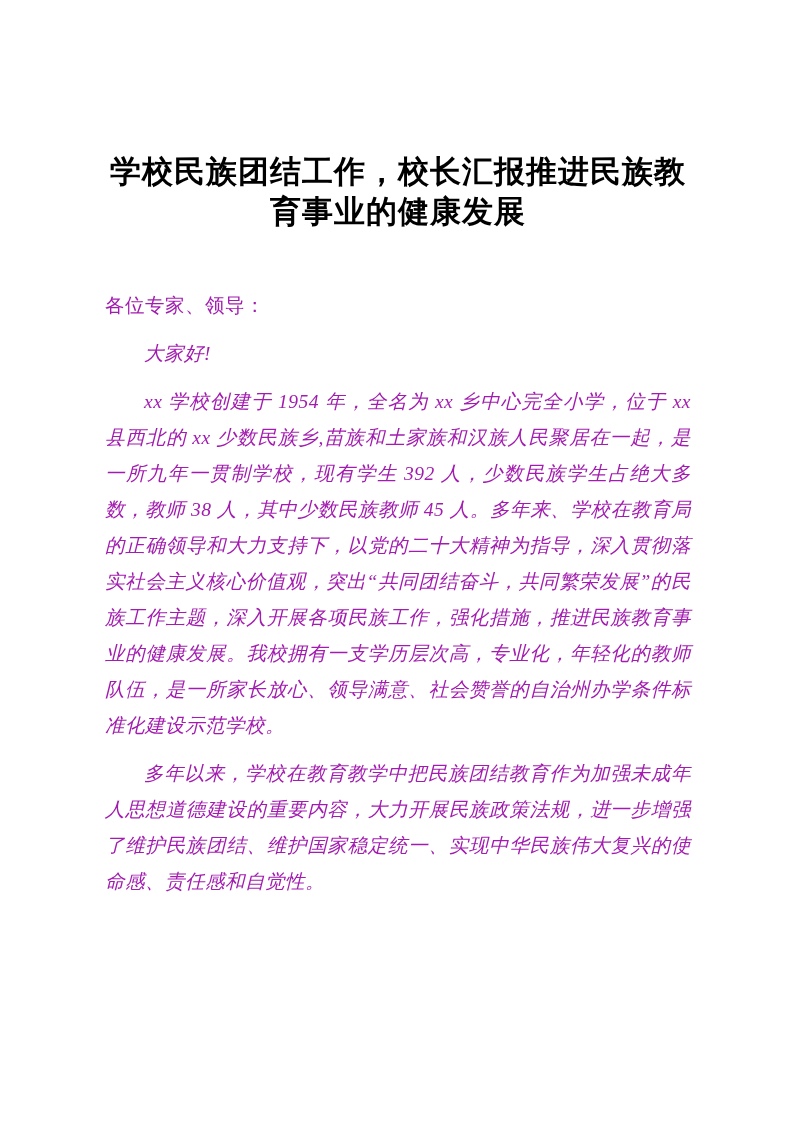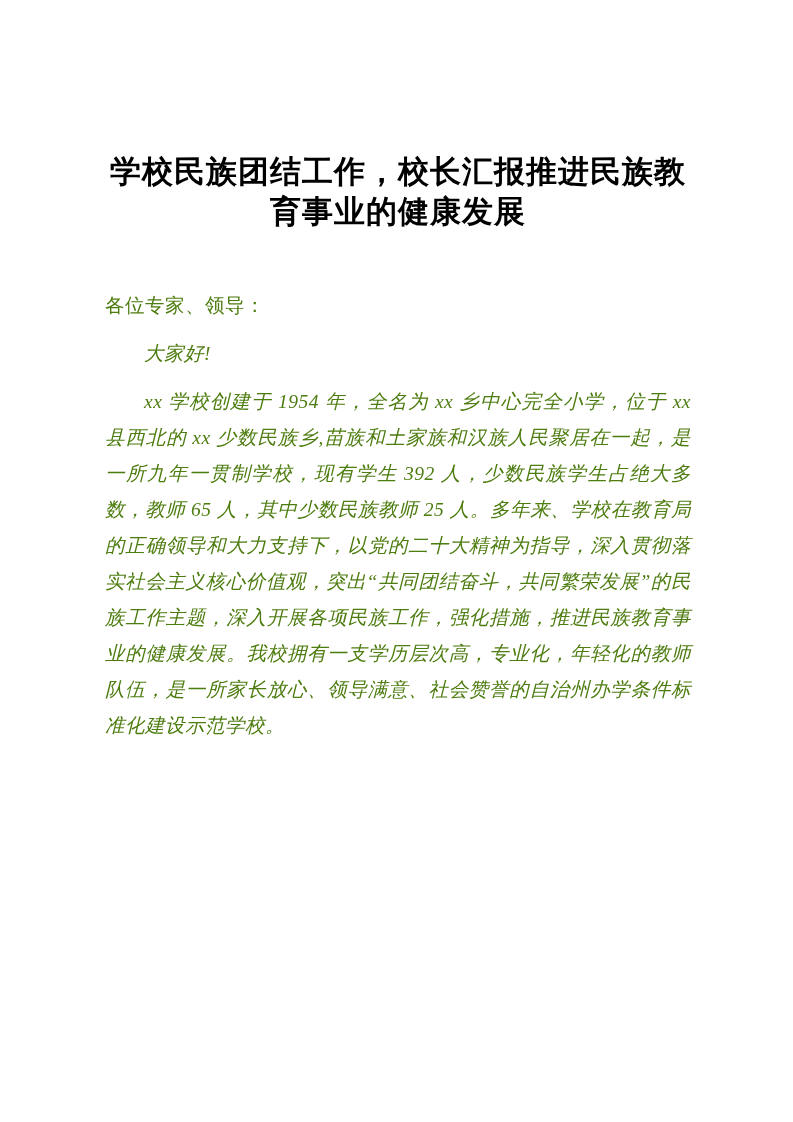--- a/index.html
+++ b/index.html
@@ -33,7 +33,7 @@
       line-height: 36px;
       letter-spacing: 0.5px;
       text-align: justify;
-      color: #4d7c0f;
+      color: #a21caf;
       margin: 0 0 12px 0;
     }
     .doc-body p.indent {

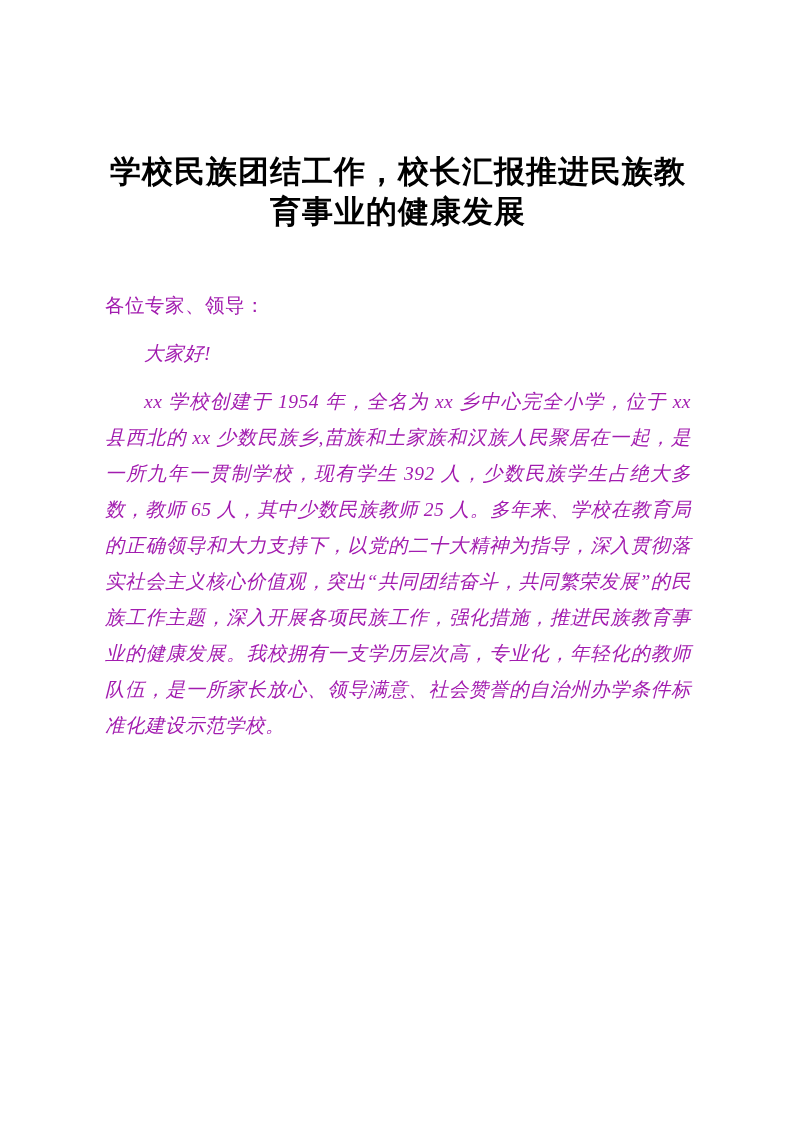--- a/index.html
+++ b/index.html
@@ -50,7 +50,7 @@
   <div class="doc-body">
     <p>各位专家、领导：</p>
     <p class="indent">大家好!</p>
-    <p class="indent">xx 学校创建于 1954 年，全名为 xx 乡中心完全小学，位于 xx 县西北的 xx 少数民族乡,苗族和土家族和汉族人民聚居在一起，是一所九年一贯制学校，现有学生 392 人，少数民族学生占绝大多数，教师 65 人，其中少数民族教师 25 人。多年来、学校在教育局的正确领导和大力支持下，以党的二十大精神为指导，深入贯彻落实社会主义核心价值观，突出“共同团结奋斗，共同繁荣发展”的民族工作主题，深入开展各项民族工作，强化措施，推进民族教育事业的健康发展。我校拥有一支学历层次高，专业化，年轻化的教师队伍，是一所家长放心、领导满意、社会赞誉的自治州办学条件标准化建设示范学校。</p>
+    <p class="indent">xx 学校创建于 1954 年，全名为 xx 乡中心完全小学，位于 xx 县西北的 xx 少数民族乡,苗族和土家族和汉族人民聚居在一起，是一所九年一贯制学校，现有学生 392 人，少数民族学生占绝大多数，教师 38 人，其中少数民族教师 45 人。多年来、学校在教育局的正确领导和大力支持下，以党的二十大精神为指导，深入贯彻落实社会主义核心价值观，突出“共同团结奋斗，共同繁荣发展”的民族工作主题，深入开展各项民族工作，强化措施，推进民族教育事业的健康发展。我校拥有一支学历层次高，专业化，年轻化的教师队伍，是一所家长放心、领导满意、社会赞誉的自治州办学条件标准化建设示范学校。</p>
   </div>
 </div>
 

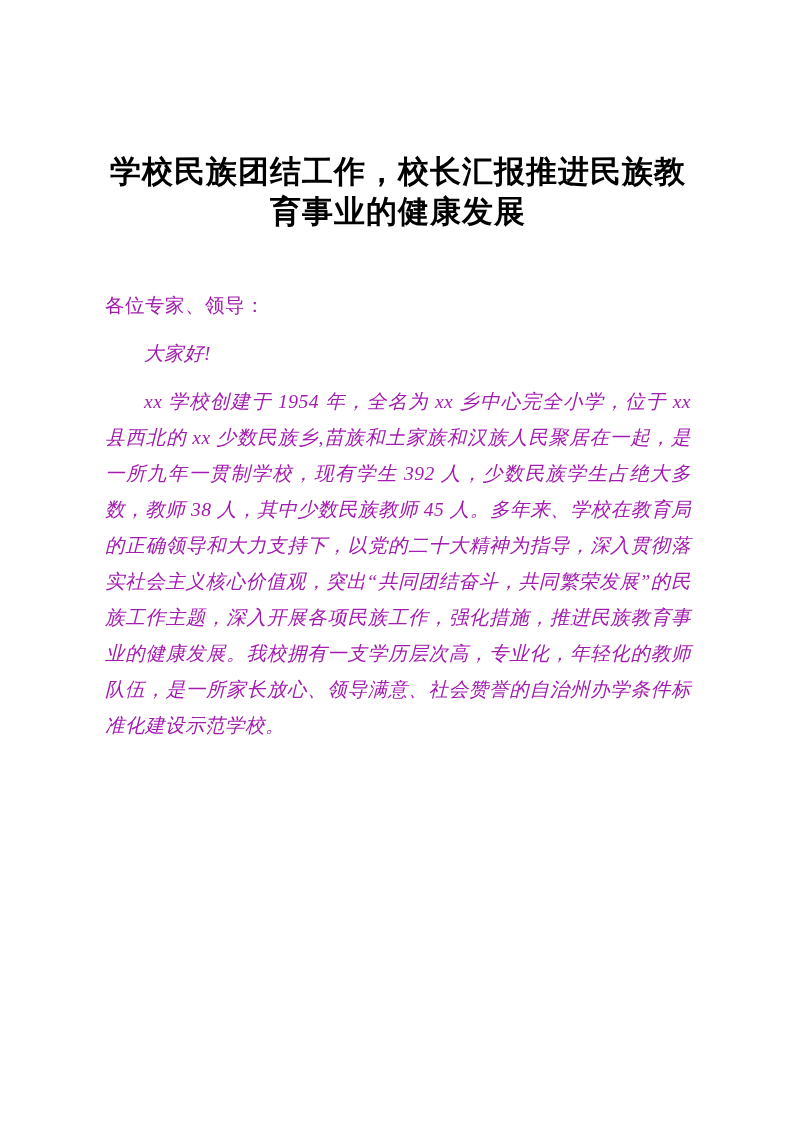--- a/index.html
+++ b/index.html
@@ -51,6 +51,7 @@
     <p>各位专家、领导：</p>
     <p class="indent">大家好!</p>
     <p class="indent">xx 学校创建于 1954 年，全名为 xx 乡中心完全小学，位于 xx 县西北的 xx 少数民族乡,苗族和土家族和汉族人民聚居在一起，是一所九年一贯制学校，现有学生 392 人，少数民族学生占绝大多数，教师 38 人，其中少数民族教师 45 人。多年来、学校在教育局的正确领导和大力支持下，以党的二十大精神为指导，深入贯彻落实社会主义核心价值观，突出“共同团结奋斗，共同繁荣发展”的民族工作主题，深入开展各项民族工作，强化措施，推进民族教育事业的健康发展。我校拥有一支学历层次高，专业化，年轻化的教师队伍，是一所家长放心、领导满意、社会赞誉的自治州办学条件标准化建设示范学校。</p>
+    <p class="indent">多年以来，学校在教育教学中把民族团结教育作为加强未成年人思想道德建设的重要内容，大力开展民族政策法规，进一步增强了维护民族团结、维护国家稳定统一、实现中华民族伟大复兴的使命感、责任感和自觉性。</p>
   </div>
 </div>
 

